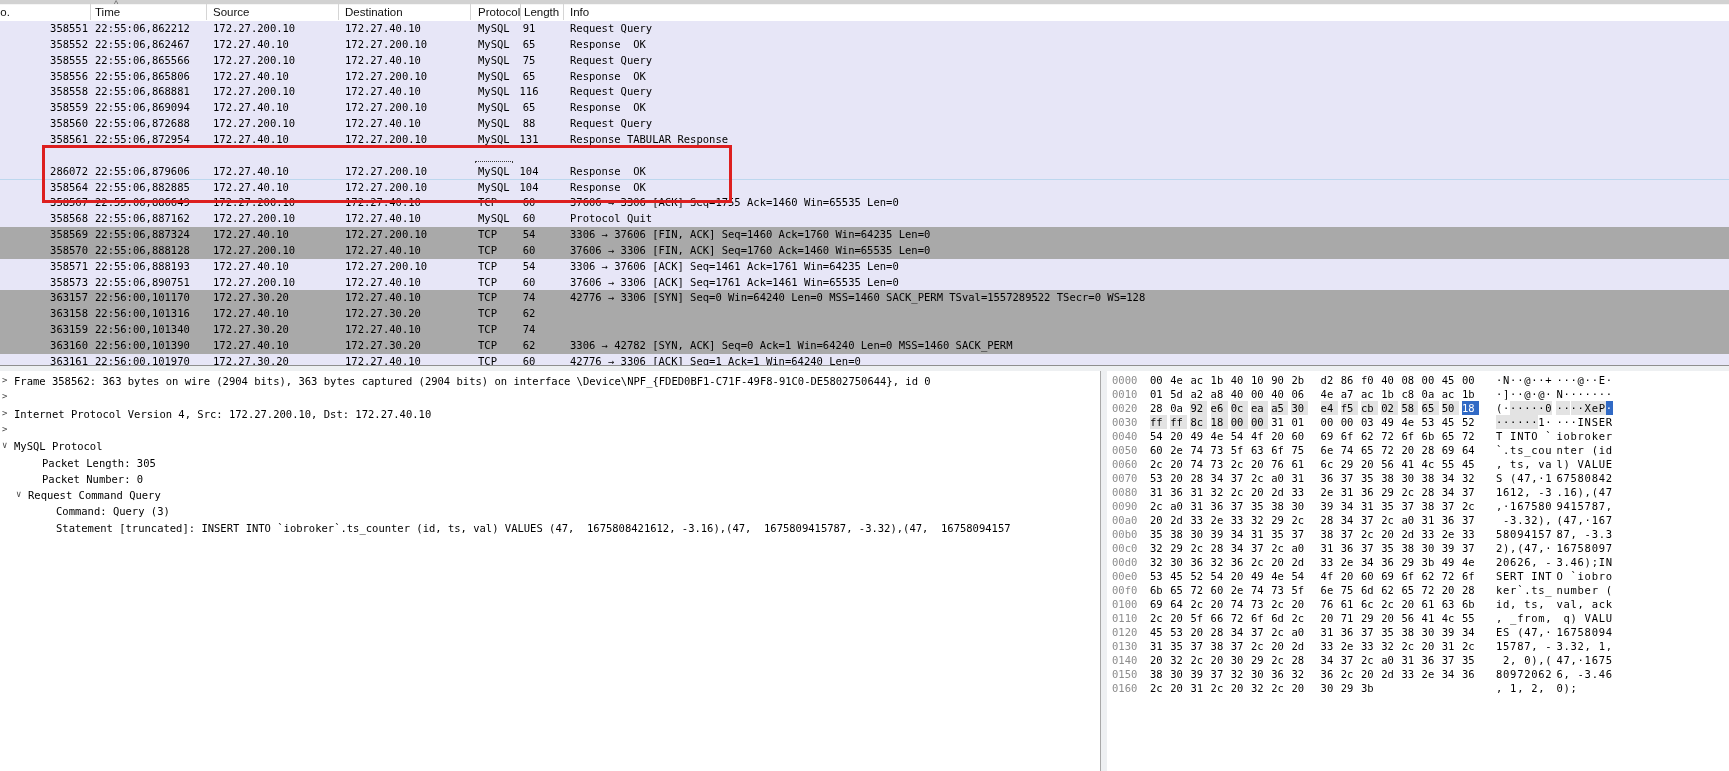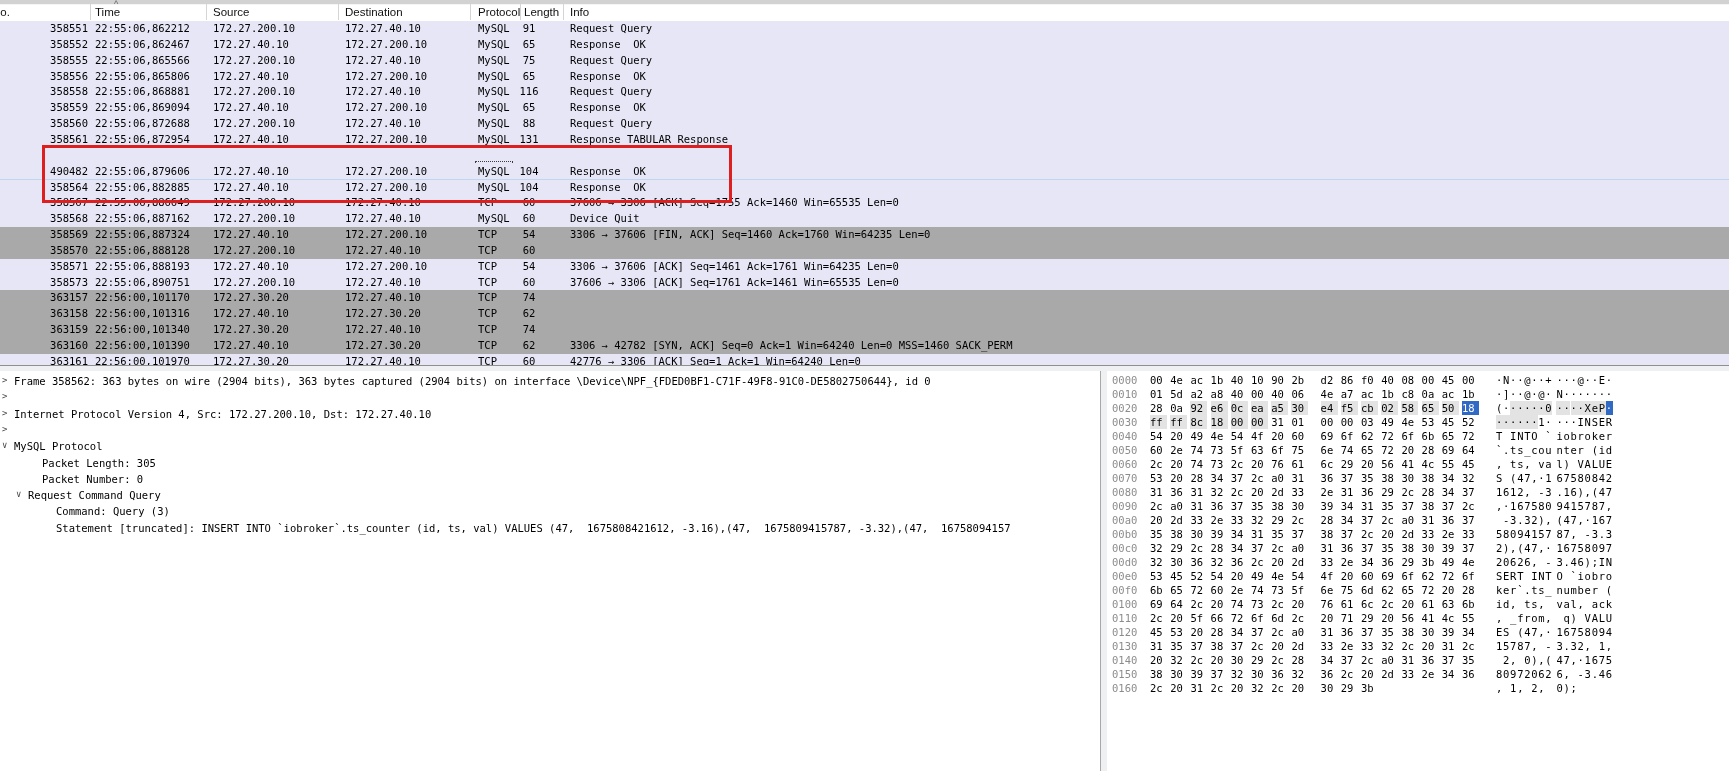--- a/index.html
+++ b/index.html
@@ -78,7 +78,7 @@
       <div class="prow normal" style="top: 95.1px;"><div class="pc c-no">358560</div><div class="pc c-time">22:55:06,872688</div><div class="pc c-src">172.27.200.10</div><div class="pc c-dst">172.27.40.10</div><div class="pc c-proto">MySQL</div><div class="pc c-len">88</div><div class="pc c-info">Request Query</div></div>
       <div class="prow normal" style="top: 110.95px;"><div class="pc c-no">358561</div><div class="pc c-time">22:55:06,872954</div><div class="pc c-src">172.27.40.10</div><div class="pc c-dst">172.27.200.10</div><div class="pc c-proto">MySQL</div><div class="pc c-len">131</div><div class="pc c-info">Response TABULAR Response</div></div>
       <div class="prow selected" style="top: 126.8px; margin-top: 16px;"><div class="pc c-no">358562</div><div class="pc c-time">22:55:06,876992</div><div class="pc c-src">172.27.200.10</div><div class="pc c-dst">172.27.40.10</div><div class="pc c-proto focus">MySQL</div><div class="pc c-len">363</div><div class="pc c-info">Request Query</div></div>
-      <div class="prow normal" style="top: 142.65px;"><div class="pc c-no">490482</div><div class="pc c-time">22:55:06,879606</div><div class="pc c-src">172.27.40.10</div><div class="pc c-dst">172.27.200.10</div><div class="pc c-proto">MySQL</div><div class="pc c-len">104</div><div class="pc c-info">Response  OK</div></div>
+      <div class="prow normal" style="top: 142.65px;"><div class="pc c-no">286072</div><div class="pc c-time">22:55:06,879606</div><div class="pc c-src">172.27.40.10</div><div class="pc c-dst">172.27.200.10</div><div class="pc c-proto">MySQL</div><div class="pc c-len">104</div><div class="pc c-info">Response  OK</div></div>
       <div class="prow normal" style="top: 158.5px;"><div class="pc c-no">358564</div><div class="pc c-time">22:55:06,882885</div><div class="pc c-src">172.27.40.10</div><div class="pc c-dst">172.27.200.10</div><div class="pc c-proto">MySQL</div><div class="pc c-len">104</div><div class="pc c-info">Response  OK</div></div>
       <div class="prow normal" style="top: 174.35px;"><div class="pc c-no">358567</div><div class="pc c-time">22:55:06,886649</div><div class="pc c-src">172.27.200.10</div><div class="pc c-dst">172.27.40.10</div><div class="pc c-proto">TCP</div><div class="pc c-len">60</div><div class="pc c-info">37606 → 3306 [ACK] Seq=1755 Ack=1460 Win=65535 Len=0</div></div>
       <div class="prow normal" style="top: 190.2px;"><div class="pc c-no">358568</div><div class="pc c-time">22:55:06,887162</div><div class="pc c-src">172.27.200.10</div><div class="pc c-dst">172.27.40.10</div><div class="pc c-proto">MySQL</div><div class="pc c-len">60</div><div class="pc c-info">Device Quit</div></div>

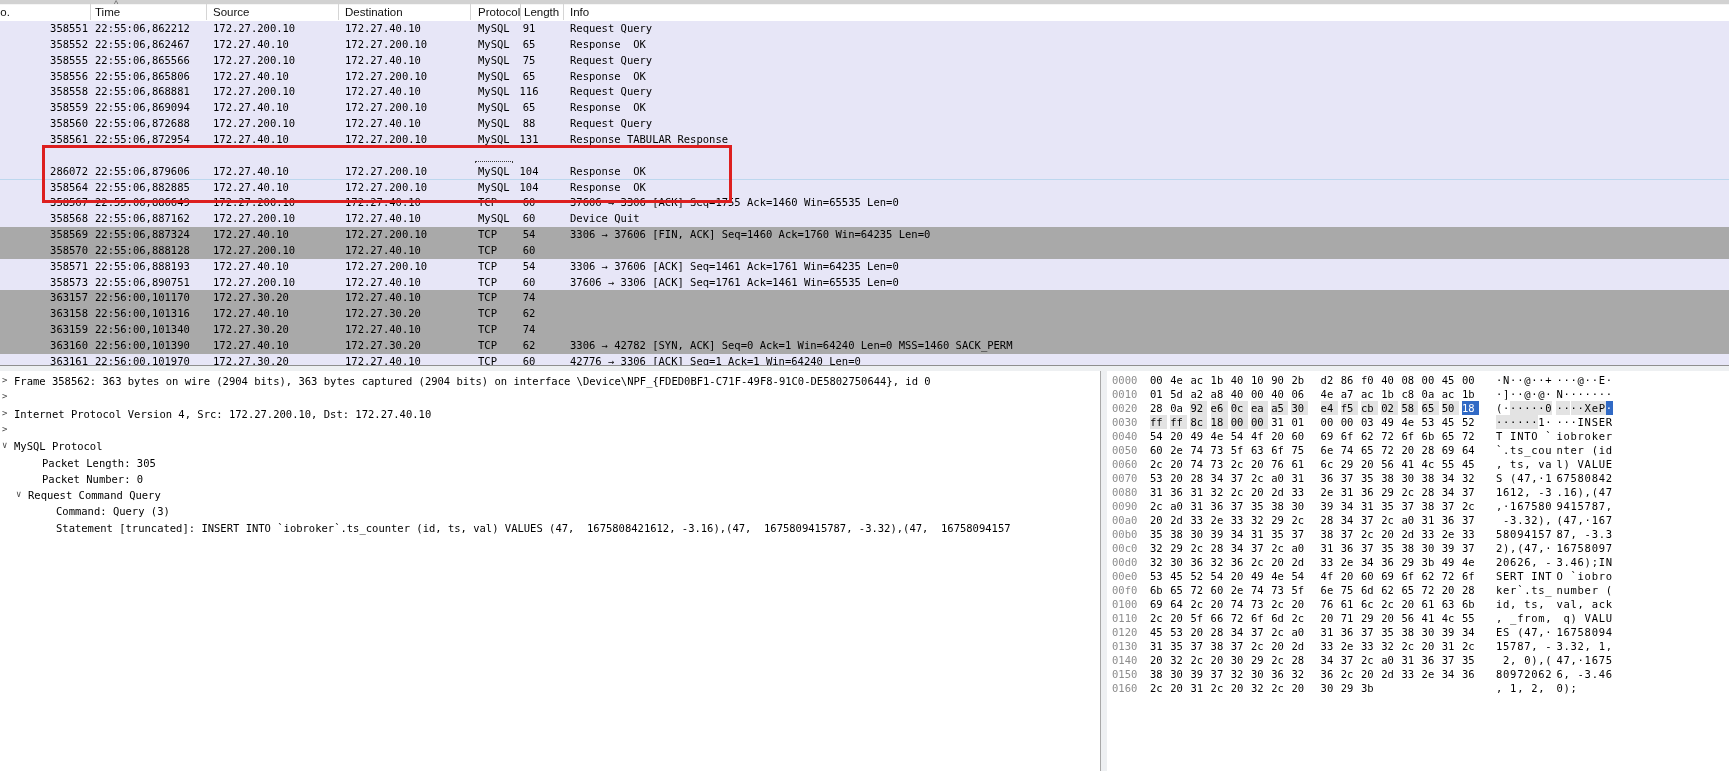--- a/index.html
+++ b/index.html
@@ -81,7 +81,7 @@
       <div class="prow normal" style="top: 142.65px;"><div class="pc c-no">286072</div><div class="pc c-time">22:55:06,879606</div><div class="pc c-src">172.27.40.10</div><div class="pc c-dst">172.27.200.10</div><div class="pc c-proto">MySQL</div><div class="pc c-len">104</div><div class="pc c-info">Response  OK</div></div>
       <div class="prow normal" style="top: 158.5px;"><div class="pc c-no">358564</div><div class="pc c-time">22:55:06,882885</div><div class="pc c-src">172.27.40.10</div><div class="pc c-dst">172.27.200.10</div><div class="pc c-proto">MySQL</div><div class="pc c-len">104</div><div class="pc c-info">Response  OK</div></div>
       <div class="prow normal" style="top: 174.35px;"><div class="pc c-no">358567</div><div class="pc c-time">22:55:06,886649</div><div class="pc c-src">172.27.200.10</div><div class="pc c-dst">172.27.40.10</div><div class="pc c-proto">TCP</div><div class="pc c-len">60</div><div class="pc c-info">37606 → 3306 [ACK] Seq=1755 Ack=1460 Win=65535 Len=0</div></div>
-      <div class="prow normal" style="top: 190.2px;"><div class="pc c-no">358568</div><div class="pc c-time">22:55:06,887162</div><div class="pc c-src">172.27.200.10</div><div class="pc c-dst">172.27.40.10</div><div class="pc c-proto">MySQL</div><div class="pc c-len">60</div><div class="pc c-info">Device Quit</div></div>
+      <div class="prow normal" style="top: 190.2px;"><div class="pc c-no">358568</div><div class="pc c-time">22:55:06,887162</div><div class="pc c-src">172.27.200.10</div><div class="pc c-dst">172.27.40.10</div><div class="pc c-proto">MySQL</div><div class="pc c-len">60</div><div class="pc c-info">Protocol Quit</div></div>
       <div class="prow gray" style="top: 206.05px;"><div class="pc c-no">358569</div><div class="pc c-time">22:55:06,887324</div><div class="pc c-src">172.27.40.10</div><div class="pc c-dst">172.27.200.10</div><div class="pc c-proto">TCP</div><div class="pc c-len">54</div><div class="pc c-info">3306 → 37606 [FIN, ACK] Seq=1460 Ack=1760 Win=64235 Len=0</div></div>
       <div class="prow gray" style="top: 221.9px;"><div class="pc c-no">358570</div><div class="pc c-time">22:55:06,888128</div><div class="pc c-src">172.27.200.10</div><div class="pc c-dst">172.27.40.10</div><div class="pc c-proto">TCP</div><div class="pc c-len">60</div></div>
       <div class="prow normal" style="top: 237.75px;"><div class="pc c-no">358571</div><div class="pc c-time">22:55:06,888193</div><div class="pc c-src">172.27.40.10</div><div class="pc c-dst">172.27.200.10</div><div class="pc c-proto">TCP</div><div class="pc c-len">54</div><div class="pc c-info">3306 → 37606 [ACK] Seq=1461 Ack=1761 Win=64235 Len=0</div></div>

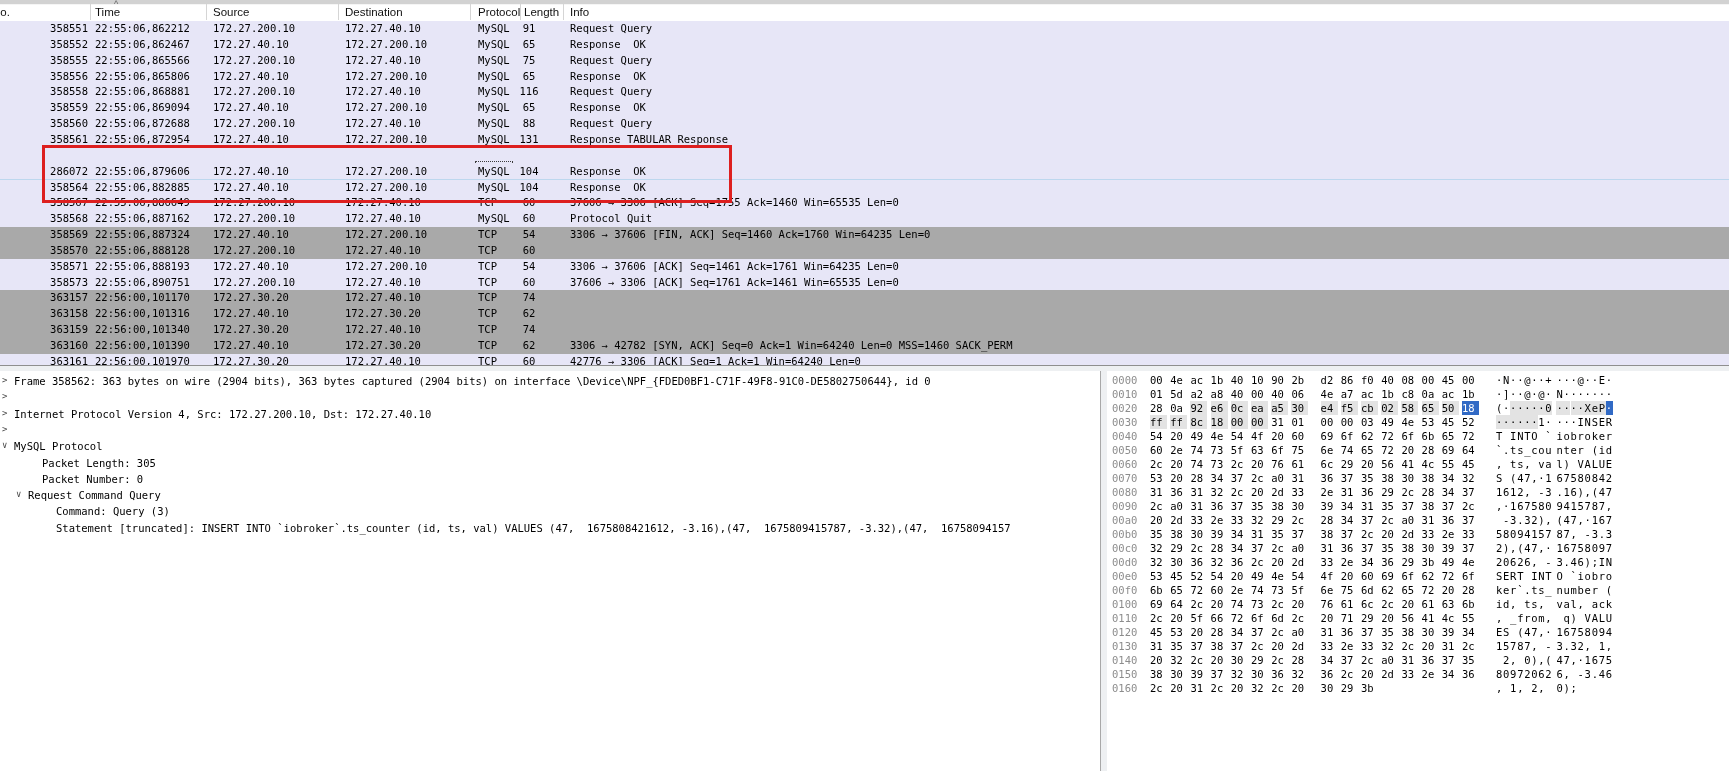--- a/index.html
+++ b/index.html
@@ -83,7 +83,7 @@
       <div class="prow normal" style="top: 174.35px;"><div class="pc c-no">358567</div><div class="pc c-time">22:55:06,886649</div><div class="pc c-src">172.27.200.10</div><div class="pc c-dst">172.27.40.10</div><div class="pc c-proto">TCP</div><div class="pc c-len">60</div><div class="pc c-info">37606 → 3306 [ACK] Seq=1755 Ack=1460 Win=65535 Len=0</div></div>
       <div class="prow normal" style="top: 190.2px;"><div class="pc c-no">358568</div><div class="pc c-time">22:55:06,887162</div><div class="pc c-src">172.27.200.10</div><div class="pc c-dst">172.27.40.10</div><div class="pc c-proto">MySQL</div><div class="pc c-len">60</div><div class="pc c-info">Protocol Quit</div></div>
       <div class="prow gray" style="top: 206.05px;"><div class="pc c-no">358569</div><div class="pc c-time">22:55:06,887324</div><div class="pc c-src">172.27.40.10</div><div class="pc c-dst">172.27.200.10</div><div class="pc c-proto">TCP</div><div class="pc c-len">54</div><div class="pc c-info">3306 → 37606 [FIN, ACK] Seq=1460 Ack=1760 Win=64235 Len=0</div></div>
-      <div class="prow gray" style="top: 221.9px;"><div class="pc c-no">358570</div><div class="pc c-time">22:55:06,888128</div><div class="pc c-src">172.27.200.10</div><div class="pc c-dst">172.27.40.10</div><div class="pc c-proto">TCP</div><div class="pc c-len">60</div></div>
+      <div class="prow gray" style="top: 221.9px;"><div class="pc c-no">358570</div><div class="pc c-time">22:55:06,888128</div><div class="pc c-src">172.27.200.10</div><div class="pc c-dst">172.27.40.10</div><div class="pc c-proto">TCP</div><div class="pc c-len">60</div><div class="pc c-info">37606 → 3306 [FIN, ACK] Seq=1760 Ack=1460 Win=65535 Len=0</div></div>
       <div class="prow normal" style="top: 237.75px;"><div class="pc c-no">358571</div><div class="pc c-time">22:55:06,888193</div><div class="pc c-src">172.27.40.10</div><div class="pc c-dst">172.27.200.10</div><div class="pc c-proto">TCP</div><div class="pc c-len">54</div><div class="pc c-info">3306 → 37606 [ACK] Seq=1461 Ack=1761 Win=64235 Len=0</div></div>
       <div class="prow normal" style="top: 253.6px;"><div class="pc c-no">358573</div><div class="pc c-time">22:55:06,890751</div><div class="pc c-src">172.27.200.10</div><div class="pc c-dst">172.27.40.10</div><div class="pc c-proto">TCP</div><div class="pc c-len">60</div><div class="pc c-info">37606 → 3306 [ACK] Seq=1761 Ack=1461 Win=65535 Len=0</div></div>
       <div class="prow gray" style="top: 269.45px;"><div class="pc c-no">363157</div><div class="pc c-time">22:56:00,101170</div><div class="pc c-src">172.27.30.20</div><div class="pc c-dst">172.27.40.10</div><div class="pc c-proto">TCP</div><div class="pc c-len">74</div></div>

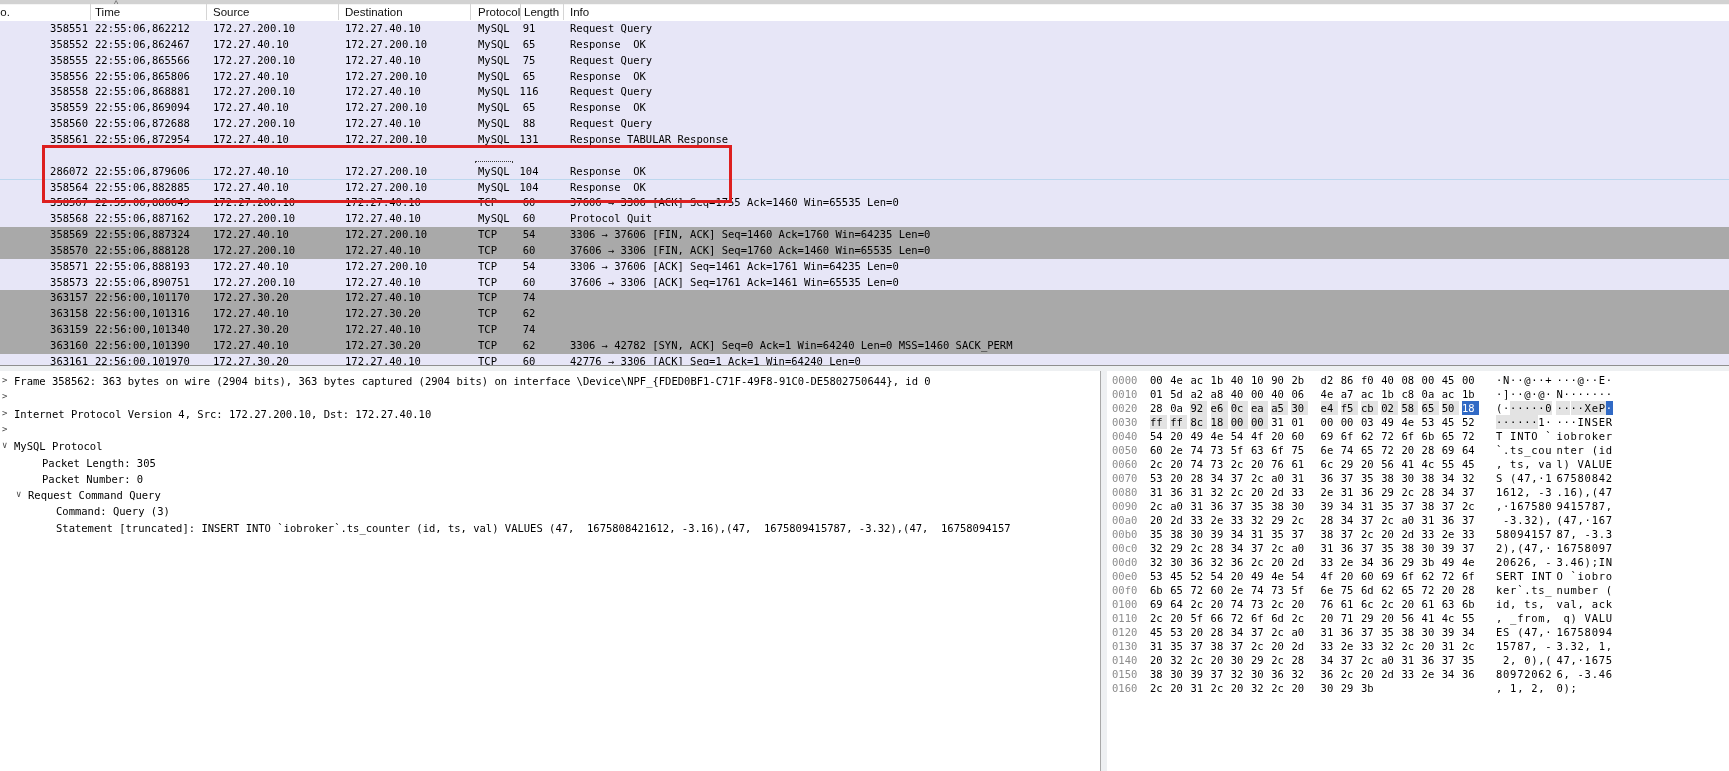--- a/index.html
+++ b/index.html
@@ -86,7 +86,7 @@
       <div class="prow gray" style="top: 221.9px;"><div class="pc c-no">358570</div><div class="pc c-time">22:55:06,888128</div><div class="pc c-src">172.27.200.10</div><div class="pc c-dst">172.27.40.10</div><div class="pc c-proto">TCP</div><div class="pc c-len">60</div><div class="pc c-info">37606 → 3306 [FIN, ACK] Seq=1760 Ack=1460 Win=65535 Len=0</div></div>
       <div class="prow normal" style="top: 237.75px;"><div class="pc c-no">358571</div><div class="pc c-time">22:55:06,888193</div><div class="pc c-src">172.27.40.10</div><div class="pc c-dst">172.27.200.10</div><div class="pc c-proto">TCP</div><div class="pc c-len">54</div><div class="pc c-info">3306 → 37606 [ACK] Seq=1461 Ack=1761 Win=64235 Len=0</div></div>
       <div class="prow normal" style="top: 253.6px;"><div class="pc c-no">358573</div><div class="pc c-time">22:55:06,890751</div><div class="pc c-src">172.27.200.10</div><div class="pc c-dst">172.27.40.10</div><div class="pc c-proto">TCP</div><div class="pc c-len">60</div><div class="pc c-info">37606 → 3306 [ACK] Seq=1761 Ack=1461 Win=65535 Len=0</div></div>
-      <div class="prow gray" style="top: 269.45px;"><div class="pc c-no">363157</div><div class="pc c-time">22:56:00,101170</div><div class="pc c-src">172.27.30.20</div><div class="pc c-dst">172.27.40.10</div><div class="pc c-proto">TCP</div><div class="pc c-len">74</div></div>
+      <div class="prow gray" style="top: 269.45px;"><div class="pc c-no">363157</div><div class="pc c-time">22:56:00,101170</div><div class="pc c-src">172.27.30.20</div><div class="pc c-dst">172.27.40.10</div><div class="pc c-proto">TCP</div><div class="pc c-len">74</div><div class="pc c-info">42776 → 3306 [SYN] Seq=0 Win=64240 Len=0 MSS=1460 SACK_PERM TSval=1557289522 TSecr=0 WS=128</div></div>
       <div class="prow gray" style="top: 285.3px;"><div class="pc c-no">363158</div><div class="pc c-time">22:56:00,101316</div><div class="pc c-src">172.27.40.10</div><div class="pc c-dst">172.27.30.20</div><div class="pc c-proto">TCP</div><div class="pc c-len">62</div></div>
       <div class="prow gray" style="top: 301.15px;"><div class="pc c-no">363159</div><div class="pc c-time">22:56:00,101340</div><div class="pc c-src">172.27.30.20</div><div class="pc c-dst">172.27.40.10</div><div class="pc c-proto">TCP</div><div class="pc c-len">74</div></div>
       <div class="prow gray" style="top: 317px;"><div class="pc c-no">363160</div><div class="pc c-time">22:56:00,101390</div><div class="pc c-src">172.27.40.10</div><div class="pc c-dst">172.27.30.20</div><div class="pc c-proto">TCP</div><div class="pc c-len">62</div><div class="pc c-info">3306 → 42782 [SYN, ACK] Seq=0 Ack=1 Win=64240 Len=0 MSS=1460 SACK_PERM</div></div>

